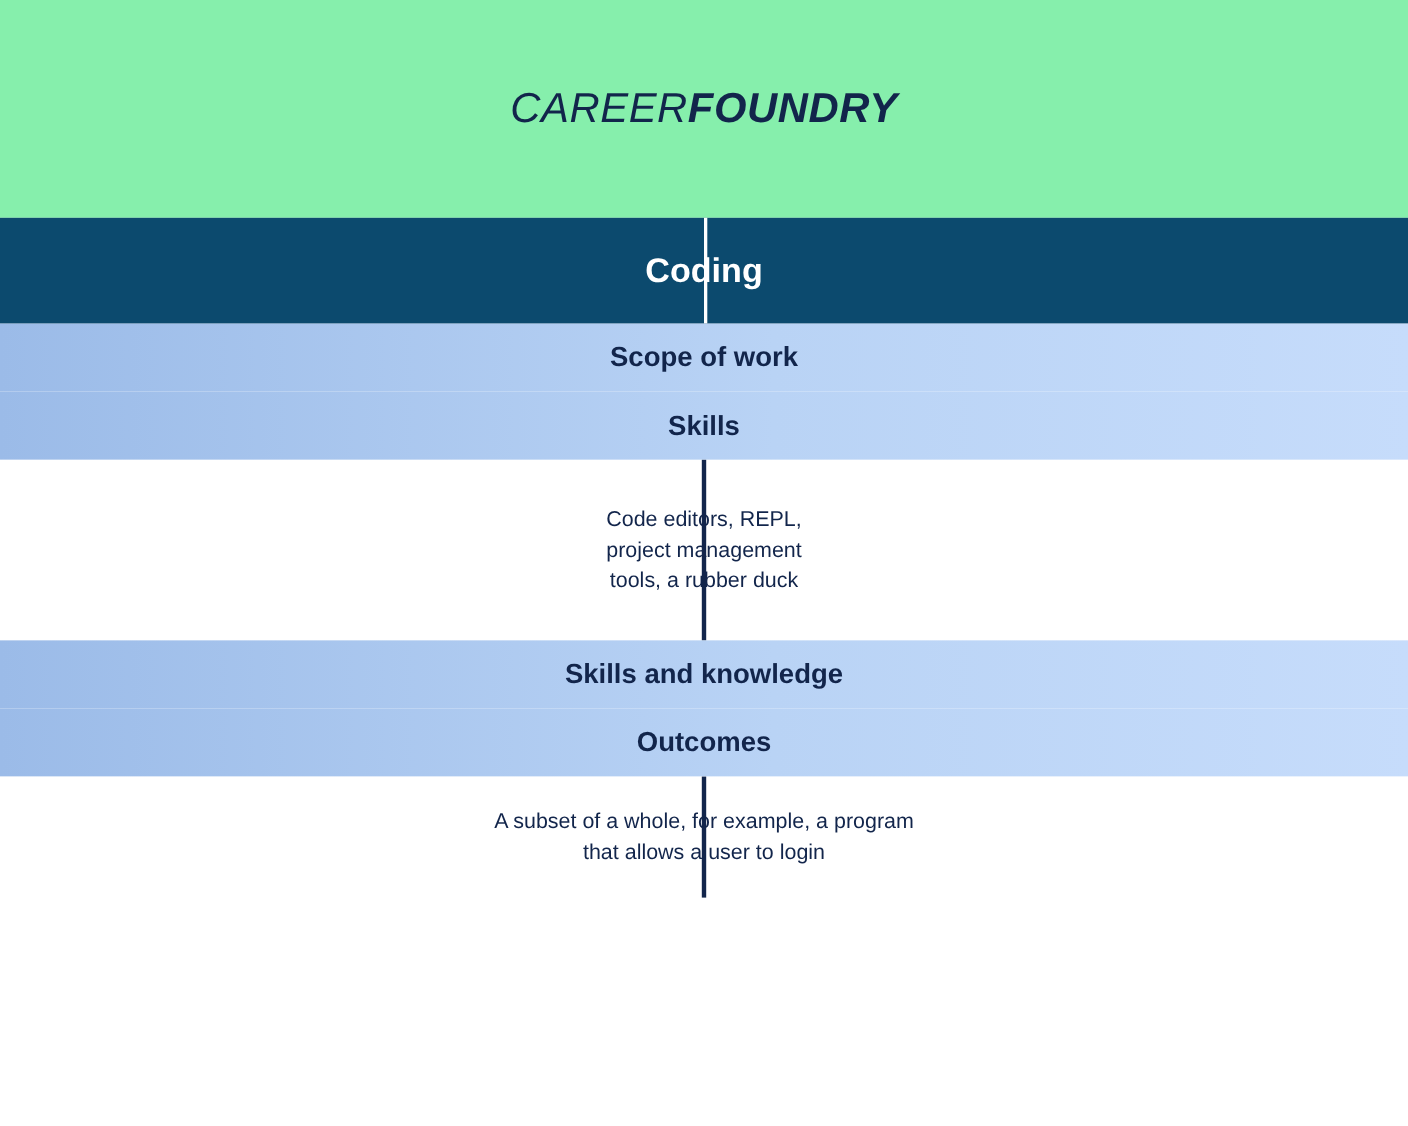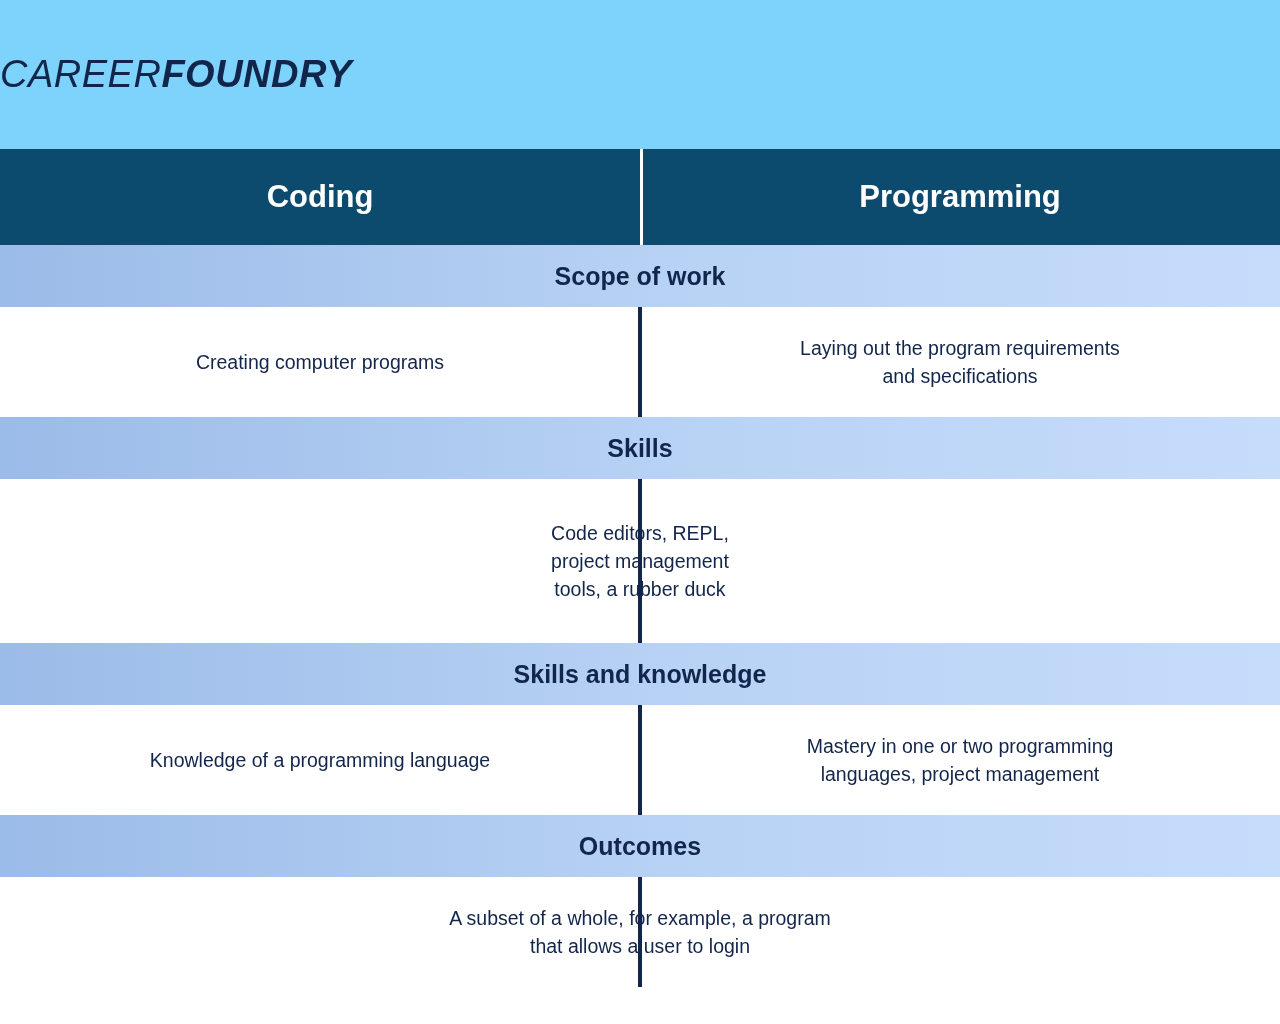--- a/index.html
+++ b/index.html
@@ -21,11 +21,11 @@
 
   
   .brand-bar {
-    height: 149px;
-    background: #7dd3fc;
+    height: 198px;
+    background: #86efac;
     display: flex;
     align-items: center;
-    justify-content: flex-start;
+    justify-content: center;
   }
   .brand-logo {
     font-family: "Liberation Sans", sans-serif;

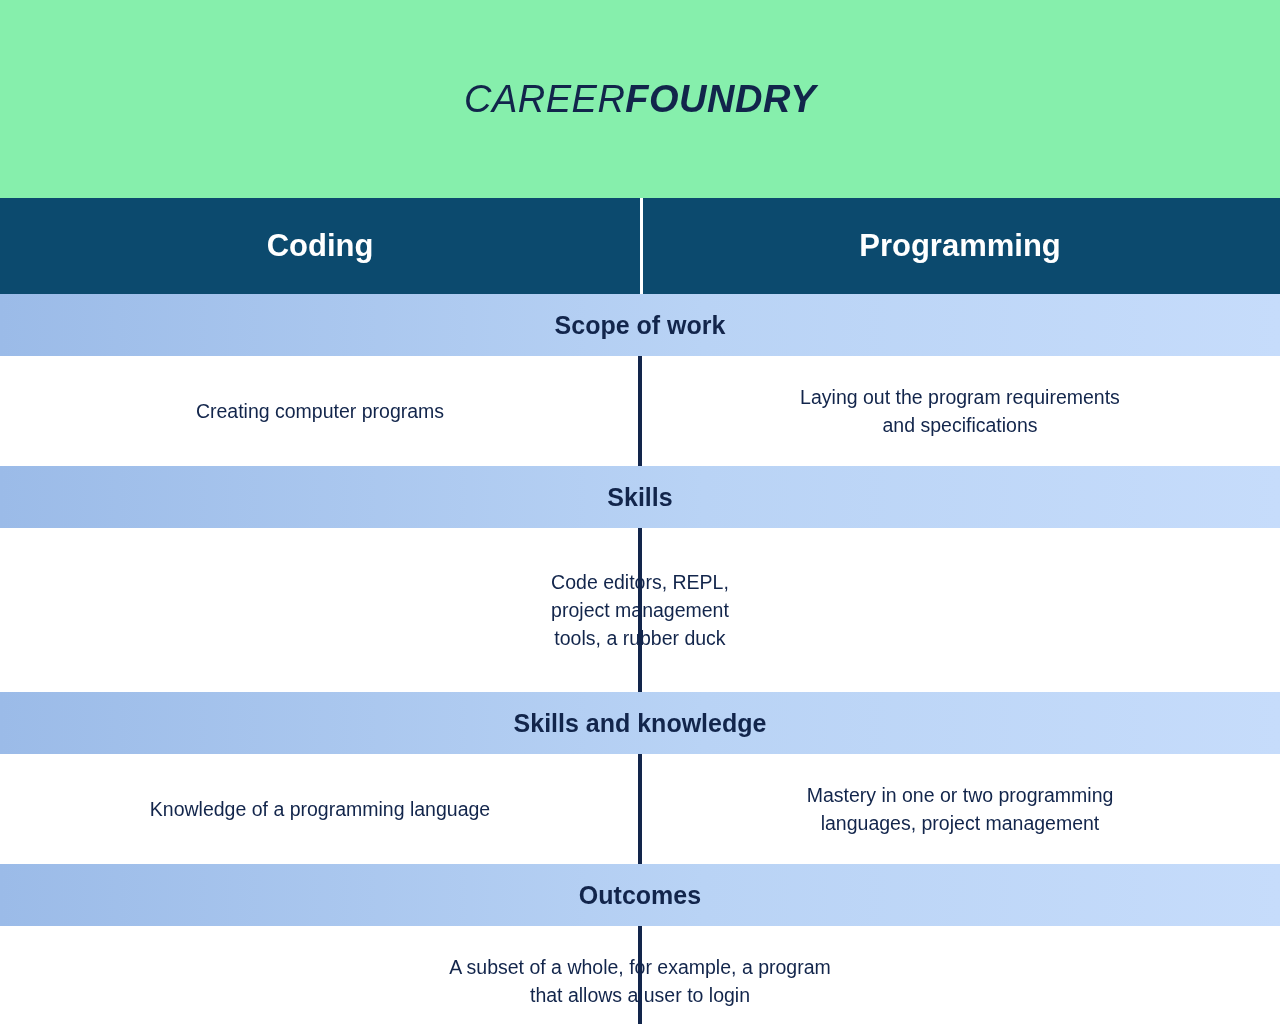--- a/index.html
+++ b/index.html
@@ -129,7 +129,6 @@
   <div class="col-head">
     <div class="cell">Coding</div>
     <div class="divider"></div>
-    <div class="cell">Programming</div>
   </div>
 
   <div class="section-label">Scope of work</div>

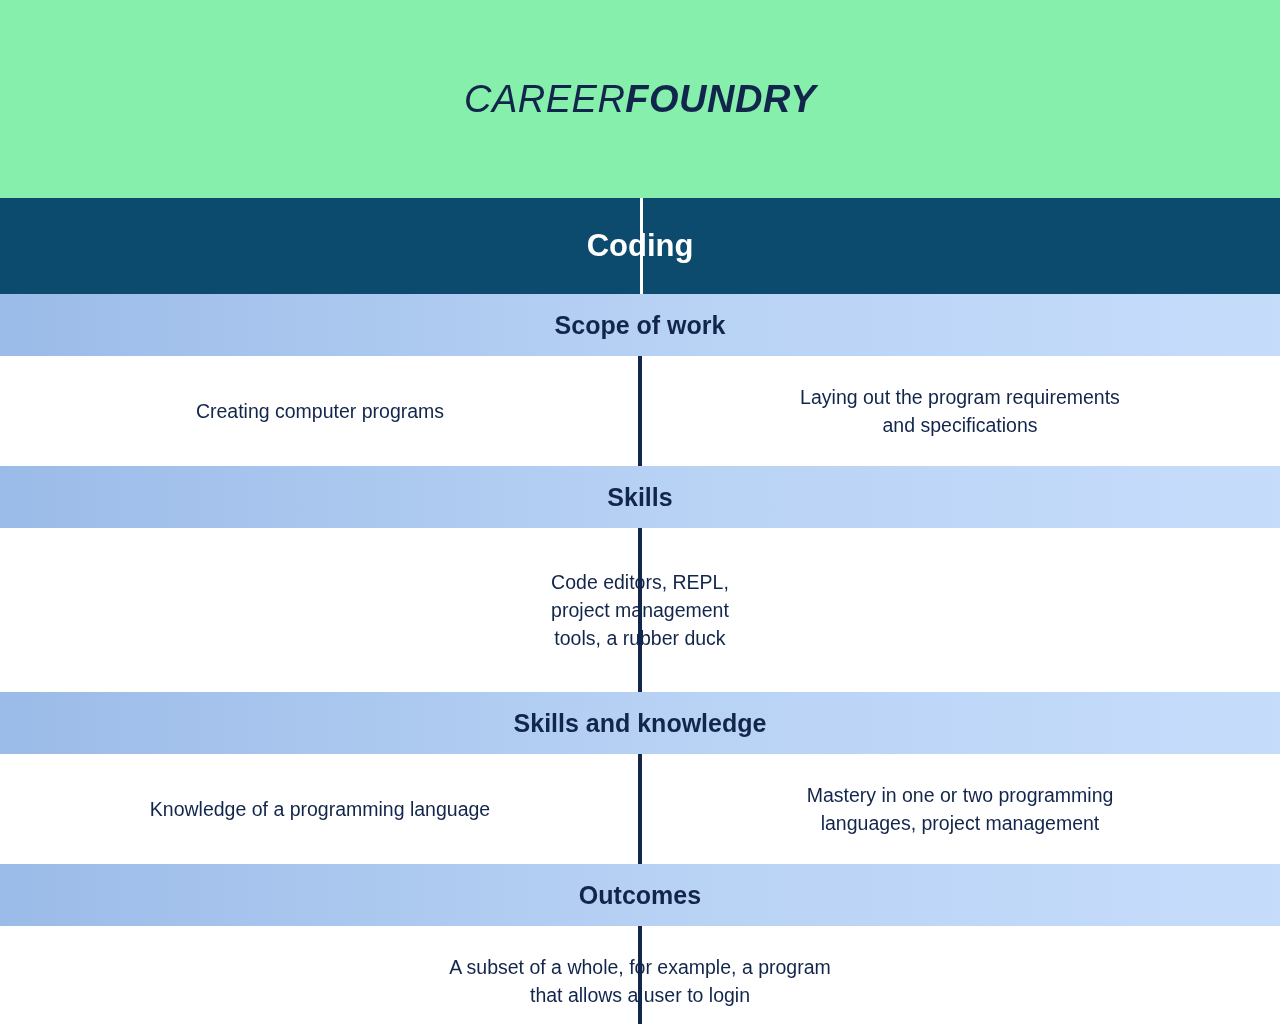--- a/index.html
+++ b/index.html
@@ -132,12 +132,6 @@
   </div>
 
   <div class="section-label">Scope of work</div>
-  <div class="content-row row-h1">
-    <div class="cell">Creating computer programs</div>
-    <div class="vline"></div>
-    <div class="cell">Laying out the program requirements
-and specifications</div>
-  </div>
 
   <div class="section-label">Skills</div>
   <div class="content-row row-h2">

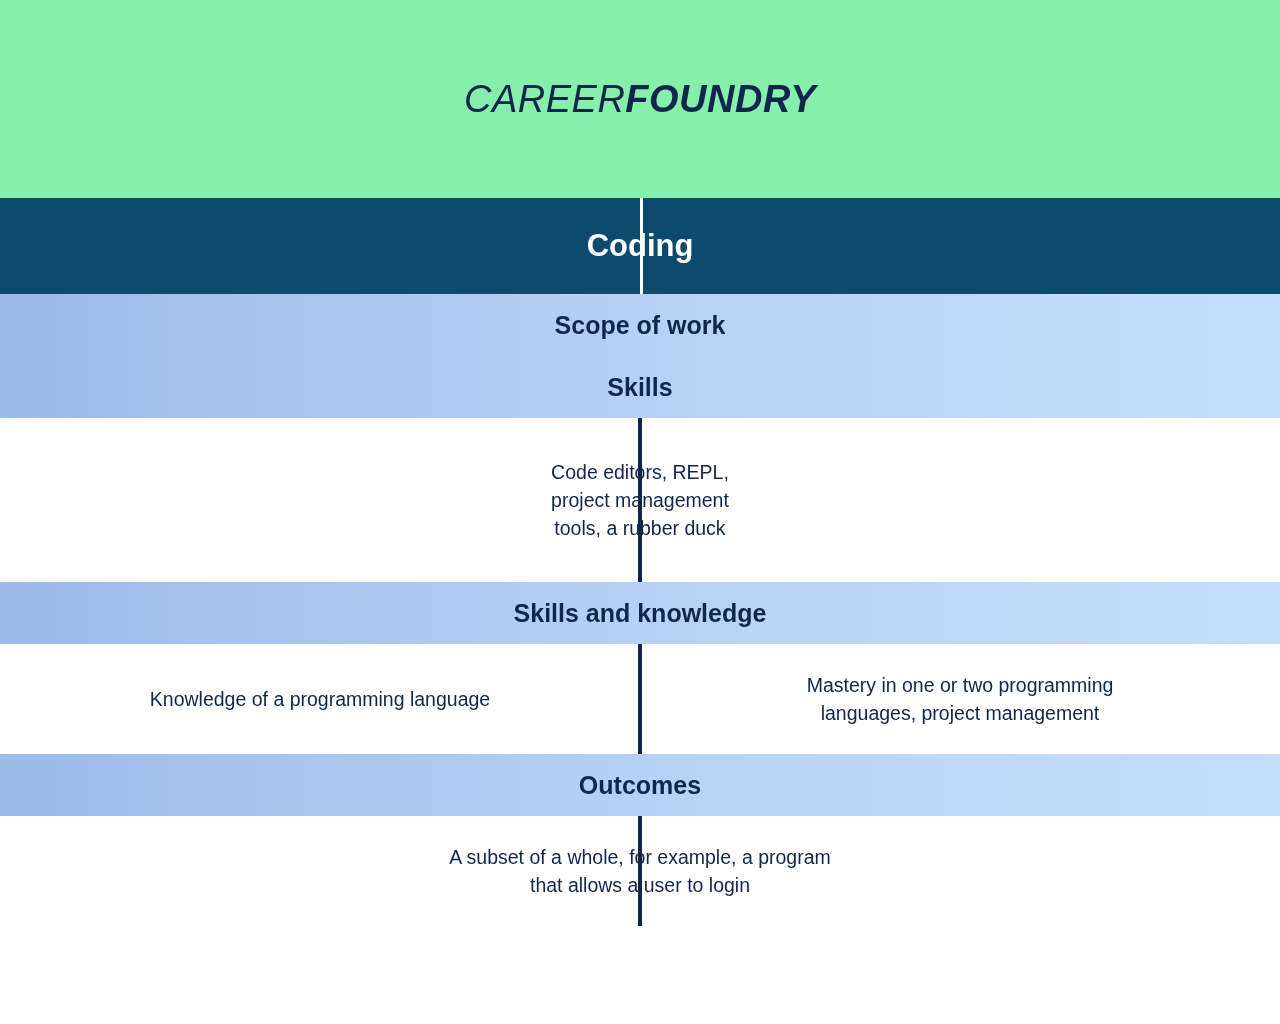--- a/index.html
+++ b/index.html
@@ -142,12 +142,6 @@
   </div>
 
   <div class="section-label">Skills and knowledge</div>
-  <div class="content-row row-h3">
-    <div class="cell">Knowledge of a programming language</div>
-    <div class="vline"></div>
-    <div class="cell">Mastery in one or two programming
-languages, project management</div>
-  </div>
 
   <div class="section-label">Outcomes</div>
   <div class="content-row row-h4">

